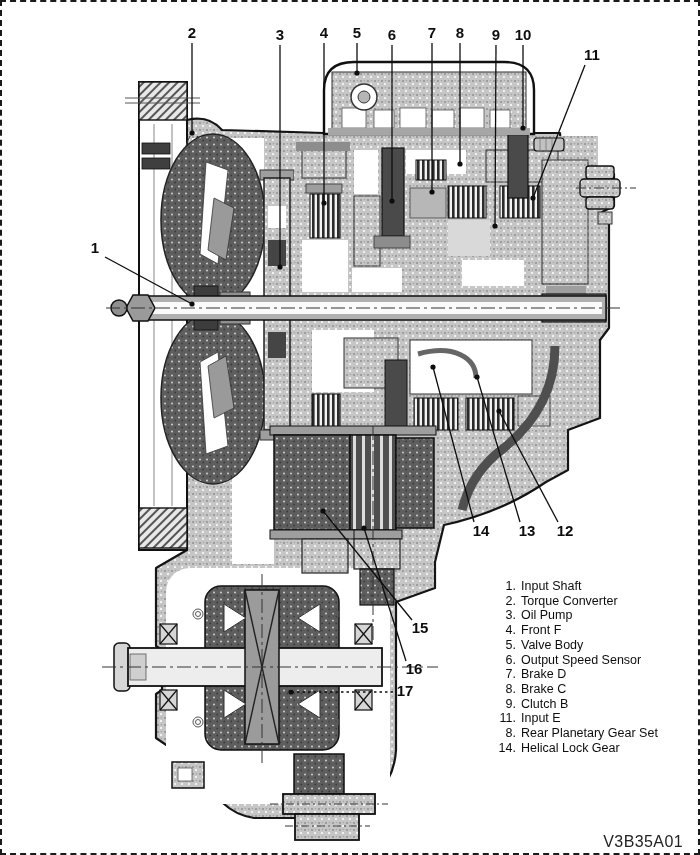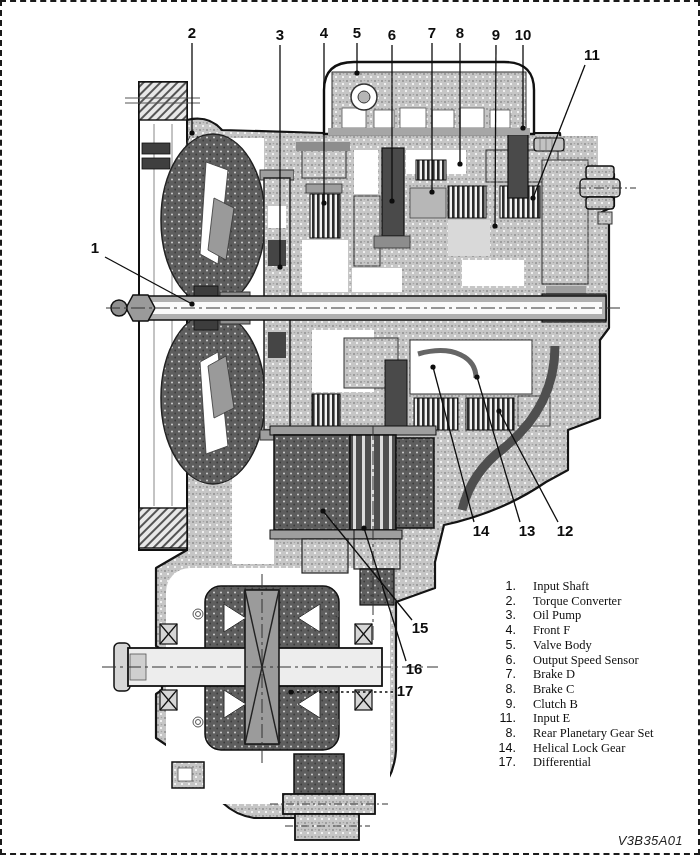--- a/index.html
+++ b/index.html
@@ -15,7 +15,7 @@
   .legend{position:absolute;left:488px;top:577px;font-size:12.5px;line-height:14.7px;color:#0d0d0d;}
   .legend-row{display:flex;white-space:nowrap;}
   .legend-num{flex:0 0 26px;width:26px;text-align:right;}
-  .legend-label{margin-left:17px;font-family:Liberation Serif, serif;}
+  .legend-label{margin-left:5px;}
   .figure-code{position:absolute;right:15px;top:831px;font-size:13px;color:#222;letter-spacing:.4px;font-style:italic;}
 </style>
 </head>

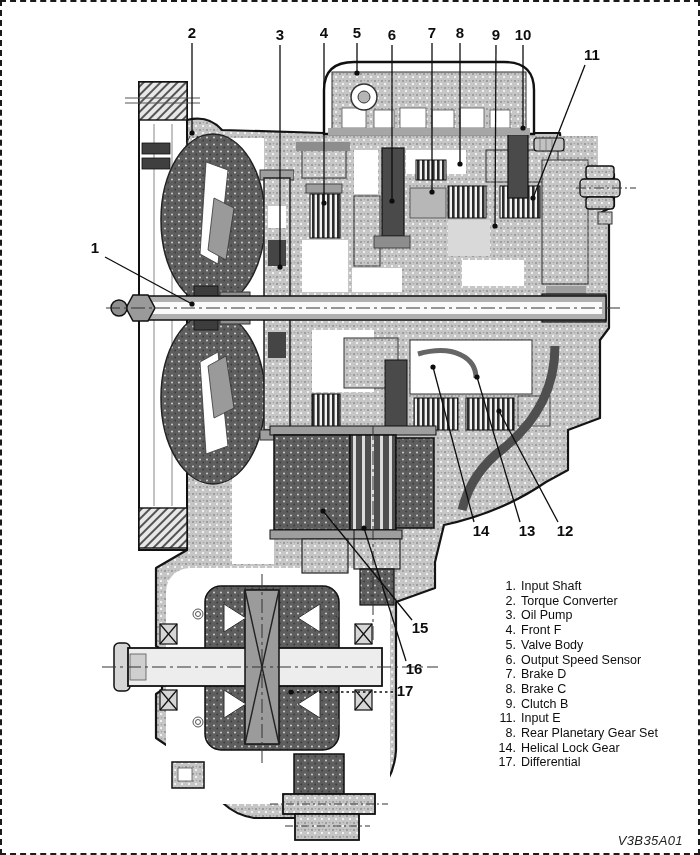--- a/index.html
+++ b/index.html
@@ -337,10 +337,6 @@
           <span class="legend-num">14.</span>
           <span class="legend-label">Helical Lock Gear</span>
         </div>
-        <div class="legend-row">
-          <span class="legend-num">17.</span>
-          <span class="legend-label">Differential</span>
-        </div>
       </div>
 </div>
 

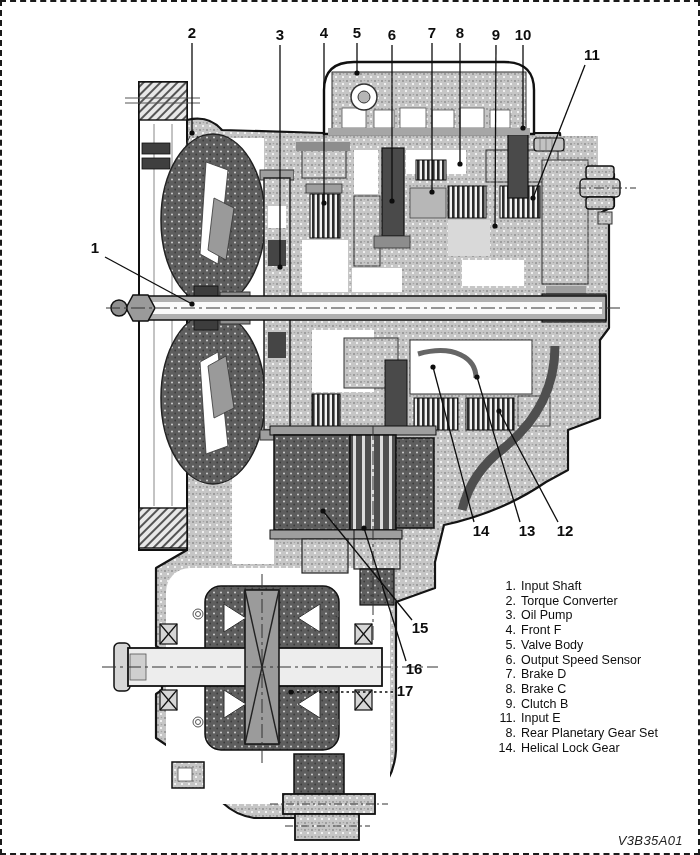--- a/index.html
+++ b/index.html
@@ -16,7 +16,7 @@
   .legend-row{display:flex;white-space:nowrap;}
   .legend-num{flex:0 0 26px;width:26px;text-align:right;}
   .legend-label{margin-left:5px;}
-  .figure-code{position:absolute;right:15px;top:831px;font-size:13px;color:#222;letter-spacing:.4px;font-style:italic;}
+  .figure-code{position:absolute;right:15px;top:831px;font-size:16px;color:#222;letter-spacing:.4px;}
 </style>
 </head>
 <body>

